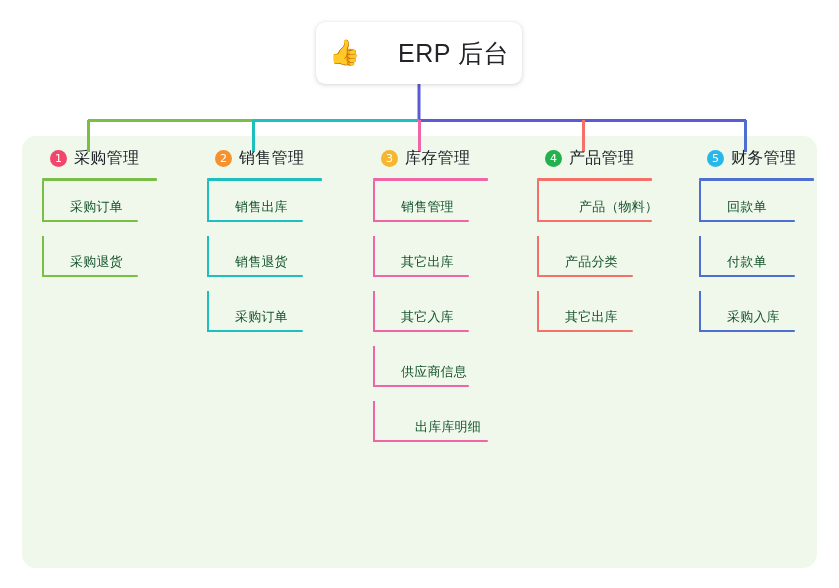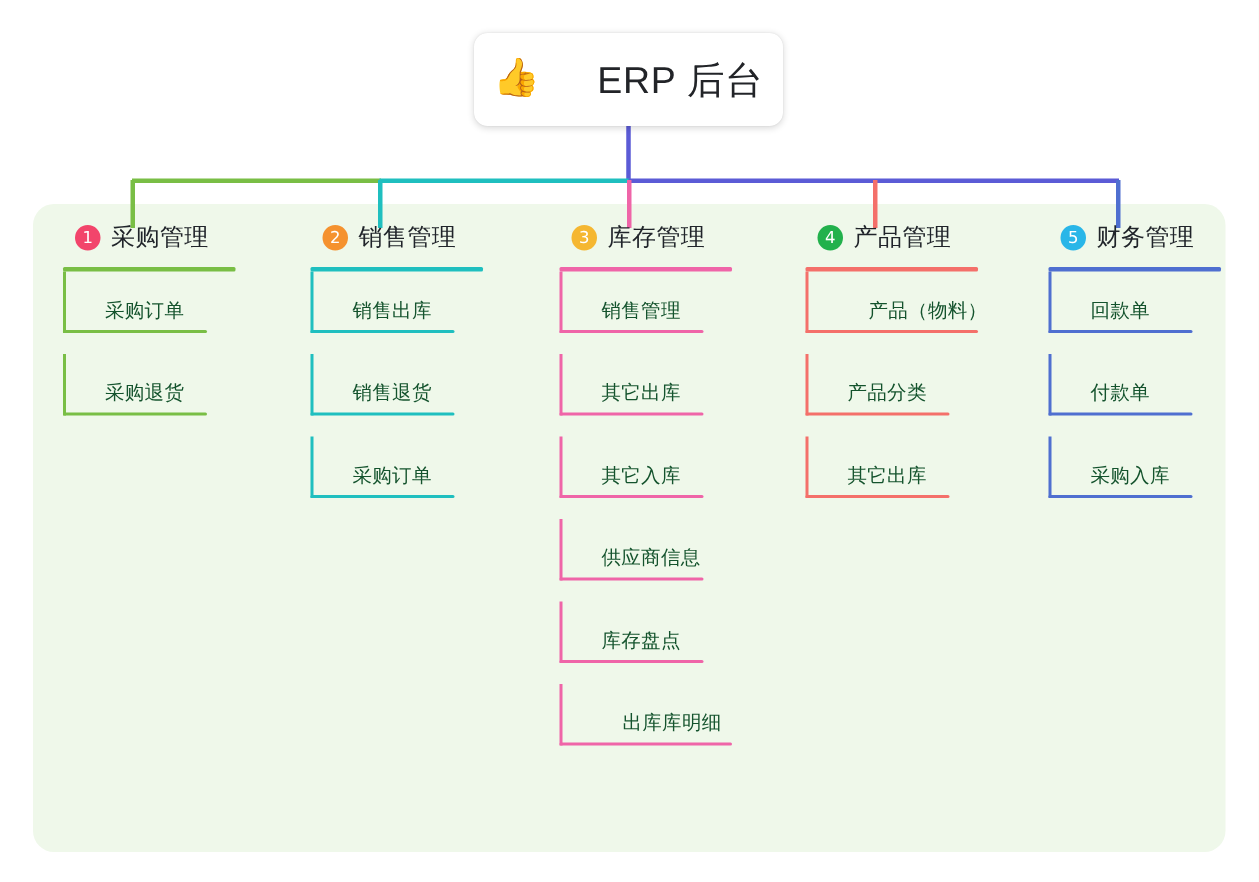--- a/index.html
+++ b/index.html
@@ -241,11 +241,6 @@
           <div class="leaf-label">供应商信息</div>
           <div class="leaf-rule" style="background: rgb(239, 101, 168);"></div>
         </div>
-        <div class="leaf">
-          <div class="leaf-stem" style="background: rgb(239, 101, 168);"></div>
-          <div class="leaf-label">库存盘点</div>
-          <div class="leaf-rule" style="background: rgb(239, 101, 168);"></div>
-        </div>
         <div class="leaf wide">
           <div class="leaf-stem" style="background: rgb(239, 101, 168);"></div>
           <div class="leaf-label">出库库明细</div>

